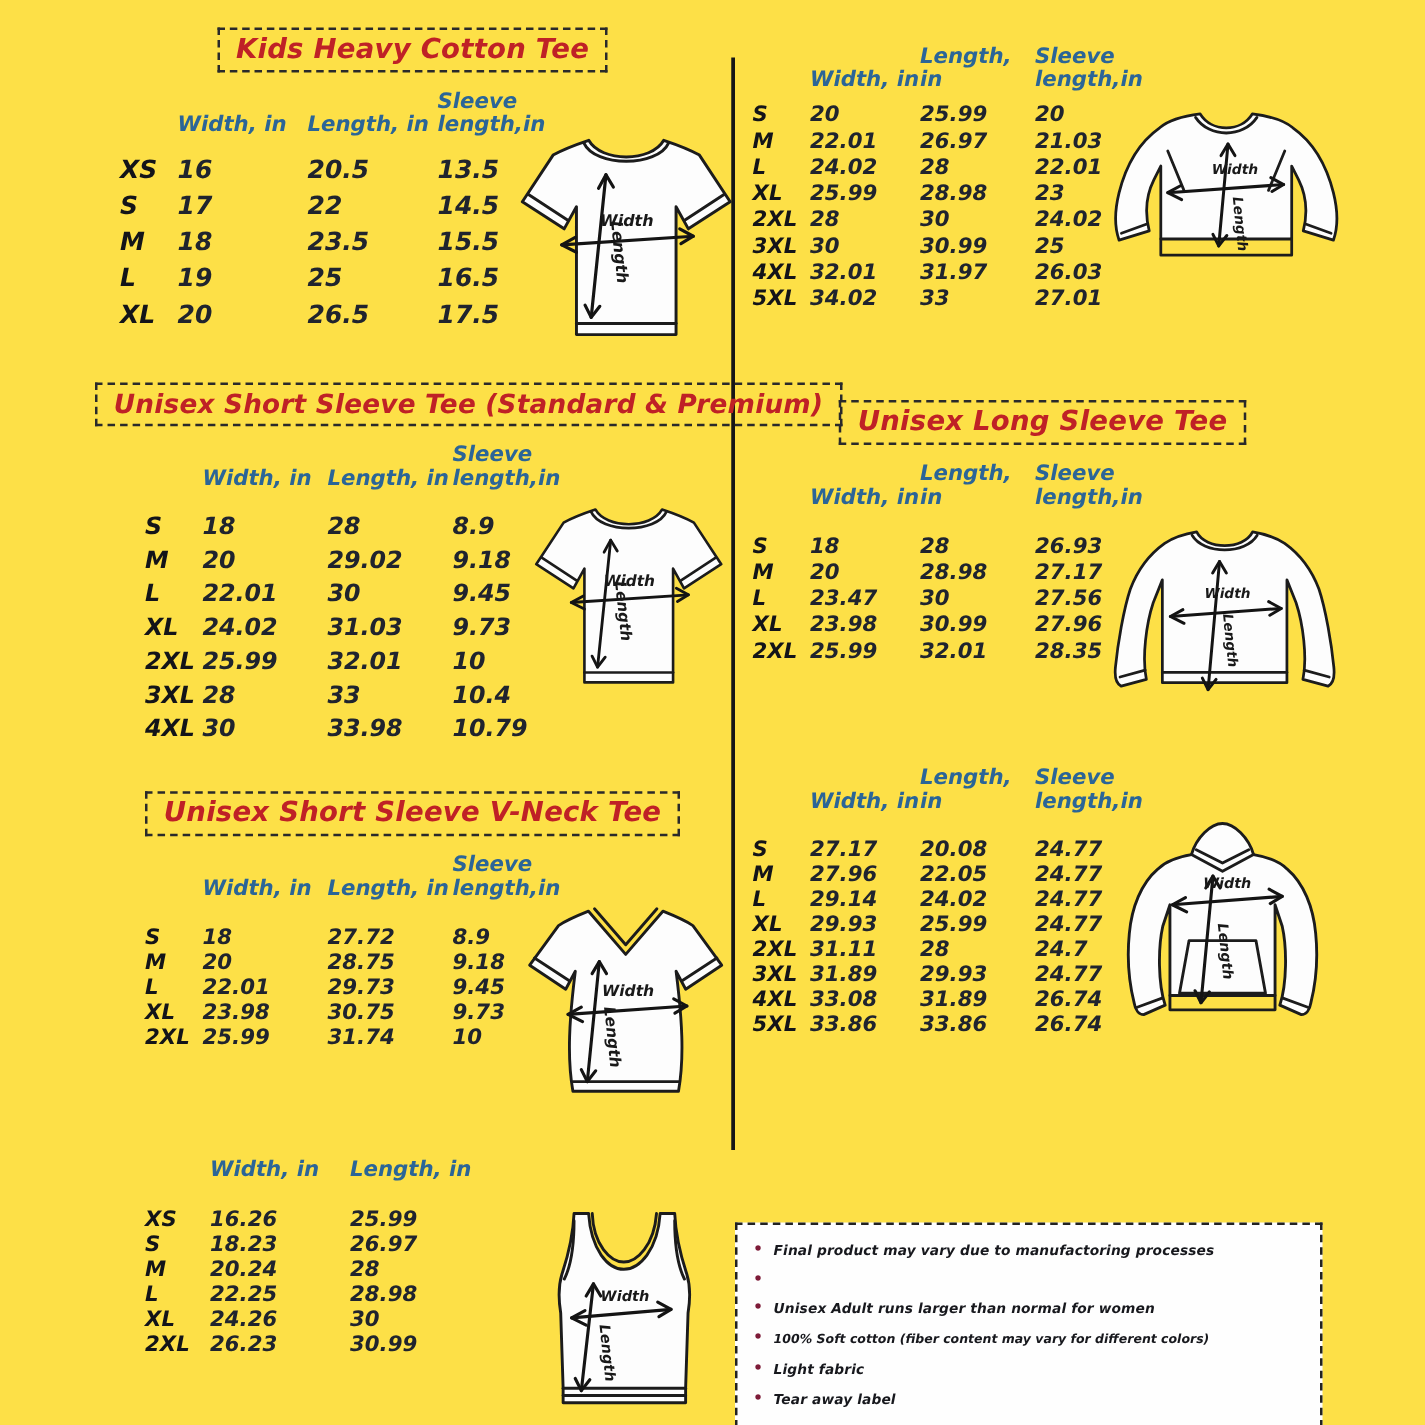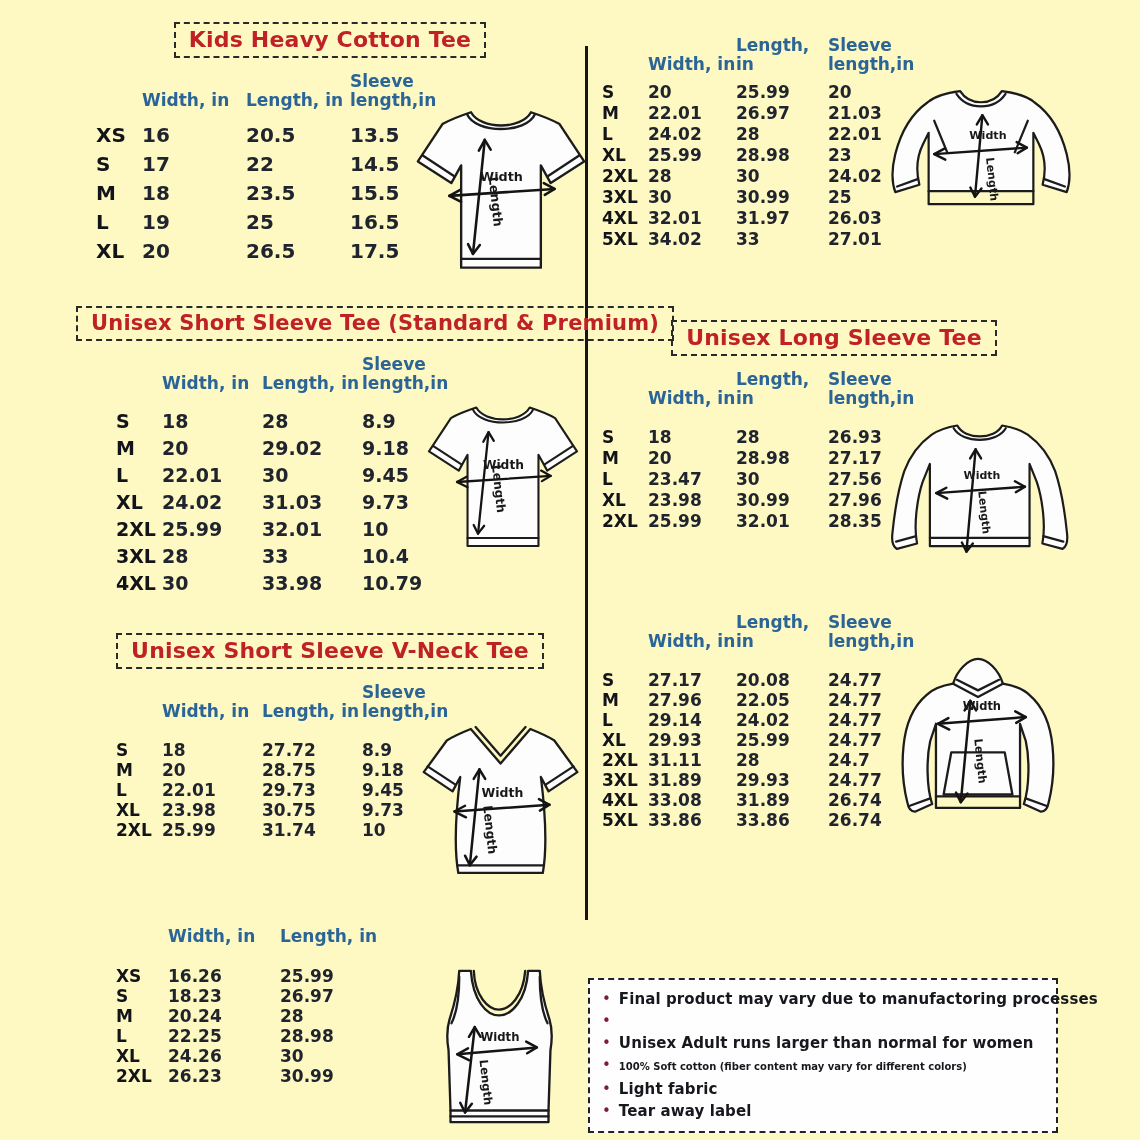--- a/index.html
+++ b/index.html
@@ -5,7 +5,7 @@
   * { margin:0; padding:0; box-sizing:border-box; }
   html,body { background:#ffffff; }
   body { width:1140px; height:1140px; font-family:"DejaVu Sans", sans-serif; position:relative; overflow:hidden; }
-  .page { position:absolute; inset:0; background:#fef9c3; }
+  .page { position:absolute; inset:0; background:#fde047;font-style:italic; }
 
   .divider { position:absolute; left:585px; top:46px; width:3px; height:874px; background:#161616; }
 

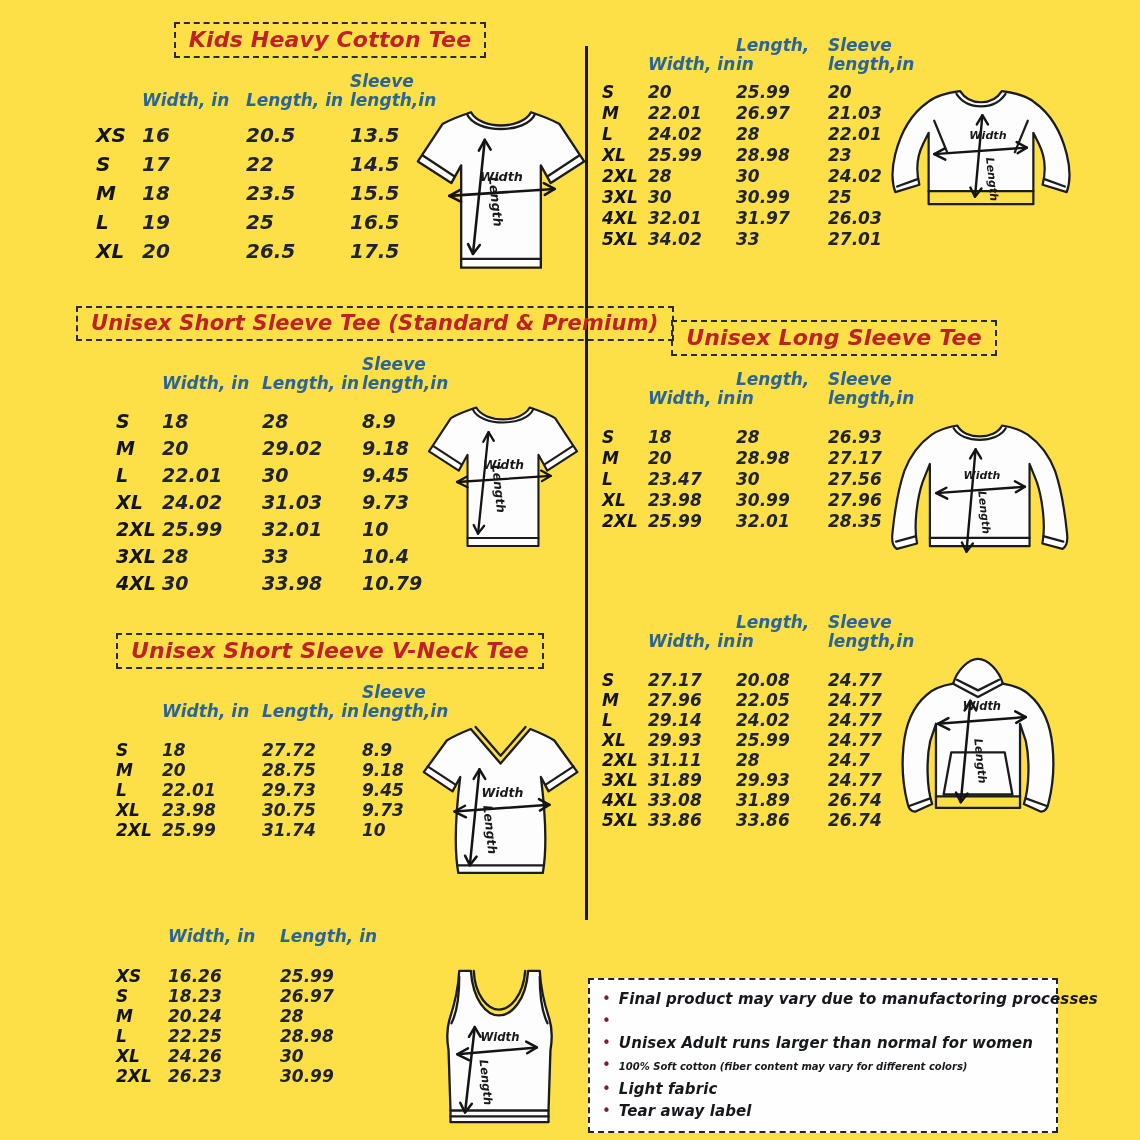--- a/index.html
+++ b/index.html
@@ -68,7 +68,7 @@
            padding:8px 12px 9px; background:#fefefe; }
   .note { display:flex; align-items:baseline; line-height:22px; }
   .bullet { color:#7d1b38; font-size:15px; margin-right:8px; }
-  .ntext { color:#17181d; font-size:15px; font-weight:700; letter-spacing:.1px; white-space:nowrap; }
+  .ntext { color:#17181d; font-size:11px; font-weight:700; letter-spacing:.1px; white-space:nowrap; }
   .note:nth-child(4) .ntext { letter-spacing:0; font-size:10px; }
 </style>
 </head>

